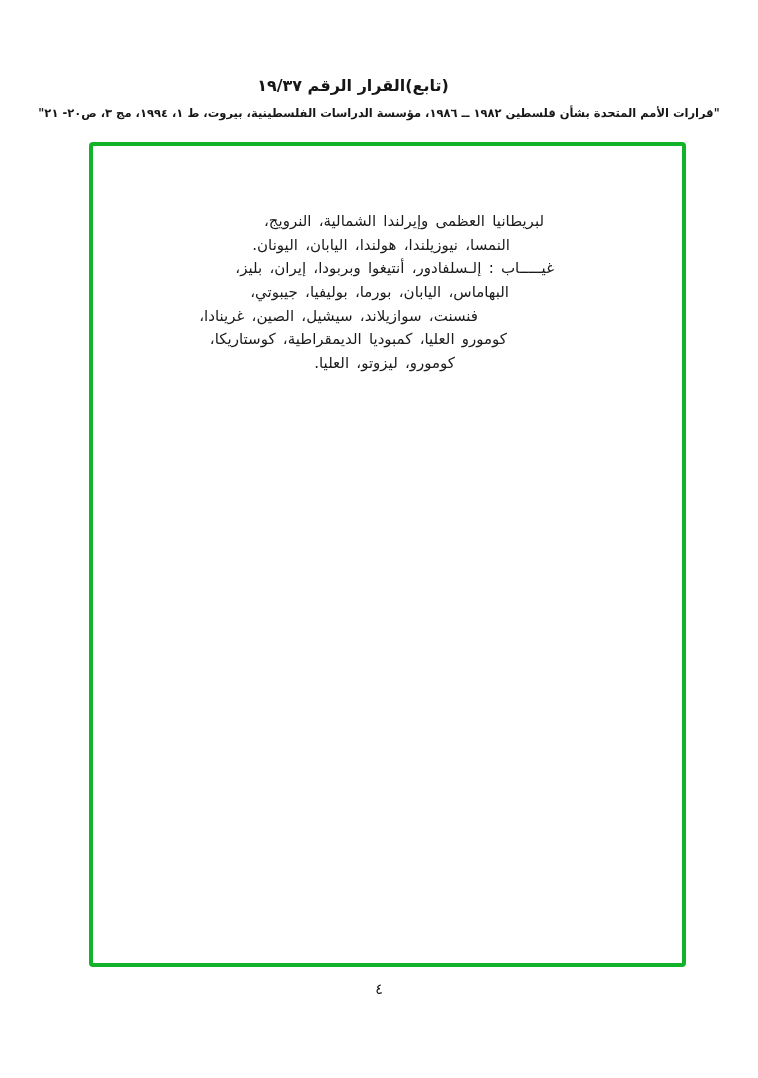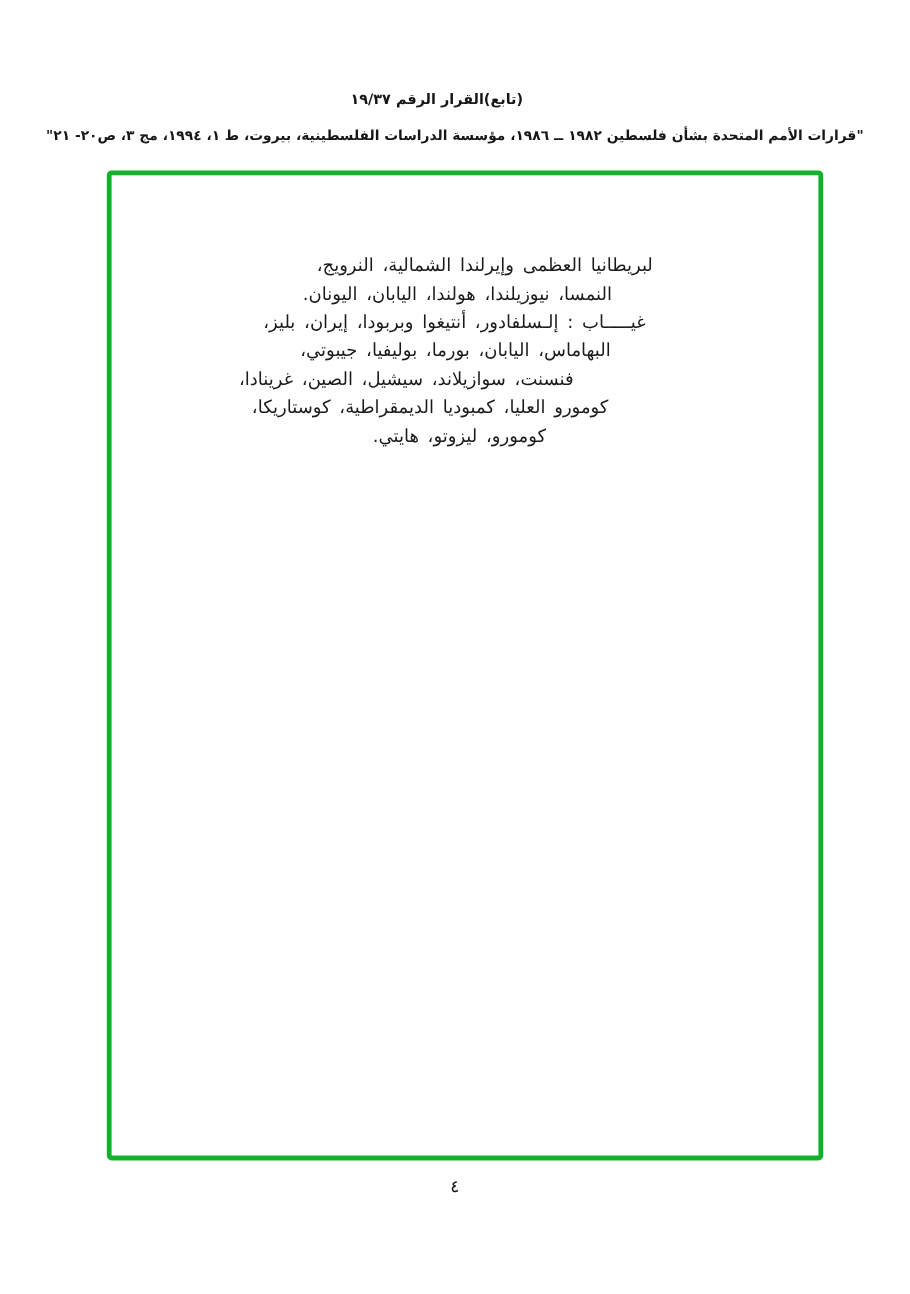--- a/index.html
+++ b/index.html
@@ -15,11 +15,11 @@
   .title {
     position: absolute;
     top: 76px;
-    left: 16px;
+    left: 5px;
     width: 696px;
     text-align: center;
     direction: rtl;
-    font-size: 12px;
+    font-size: 16px;
     font-weight: bold;
     letter-spacing: 0.5px;
   }

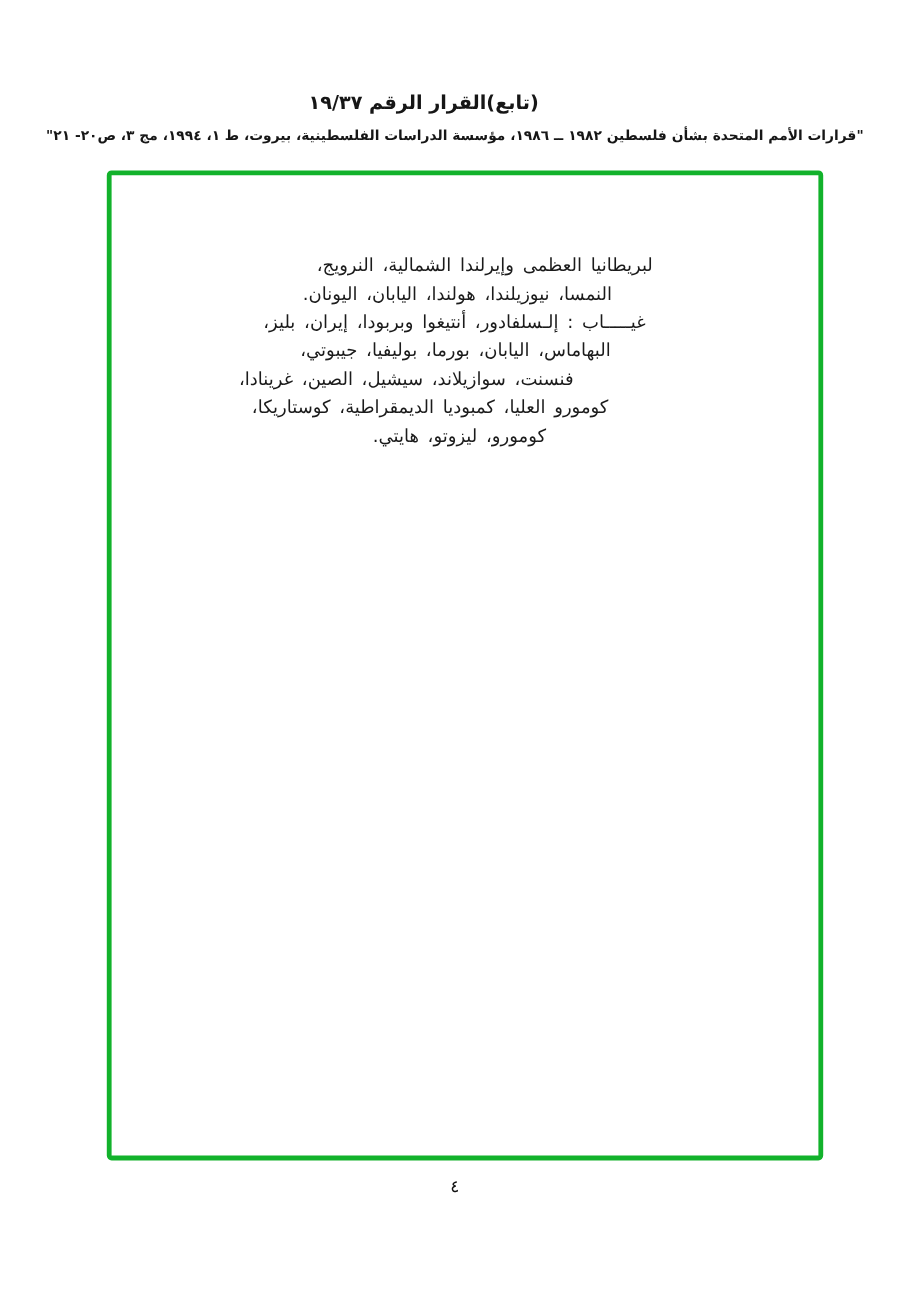--- a/index.html
+++ b/index.html
@@ -81,7 +81,7 @@
     <div class="textblock">
       <div class="tl" style="margin-right:10px">لبريطانيا العظمى وإيرلندا الشمالية، النرويج،</div>
       <div class="tl" style="margin-right:44px">النمسا، نيوزيلندا، هولندا، اليابان، اليونان.</div>
-      <div class="tl" style="margin-right:16px">غيـــــاب : إلـسلفادور، أنتيغوا وبربودا، إيران، بليز،</div>
+      <div class="tl" style="margin-right:0px">غيـــــاب : إلـسلفادور، أنتيغوا وبربودا، إيران، بليز،</div>
       <div class="tl" style="margin-right:45px">البهاماس، اليابان، بورما، بوليفيا، جيبوتي،</div>
       <div class="tl" style="margin-right:76px">فنسنت، سوازيلاند، سيشيل، الصين، غرينادا،</div>
       <div class="tl" style="margin-right:47px">كومورو العليا، كمبوديا الديمقراطية، كوستاريكا،</div>

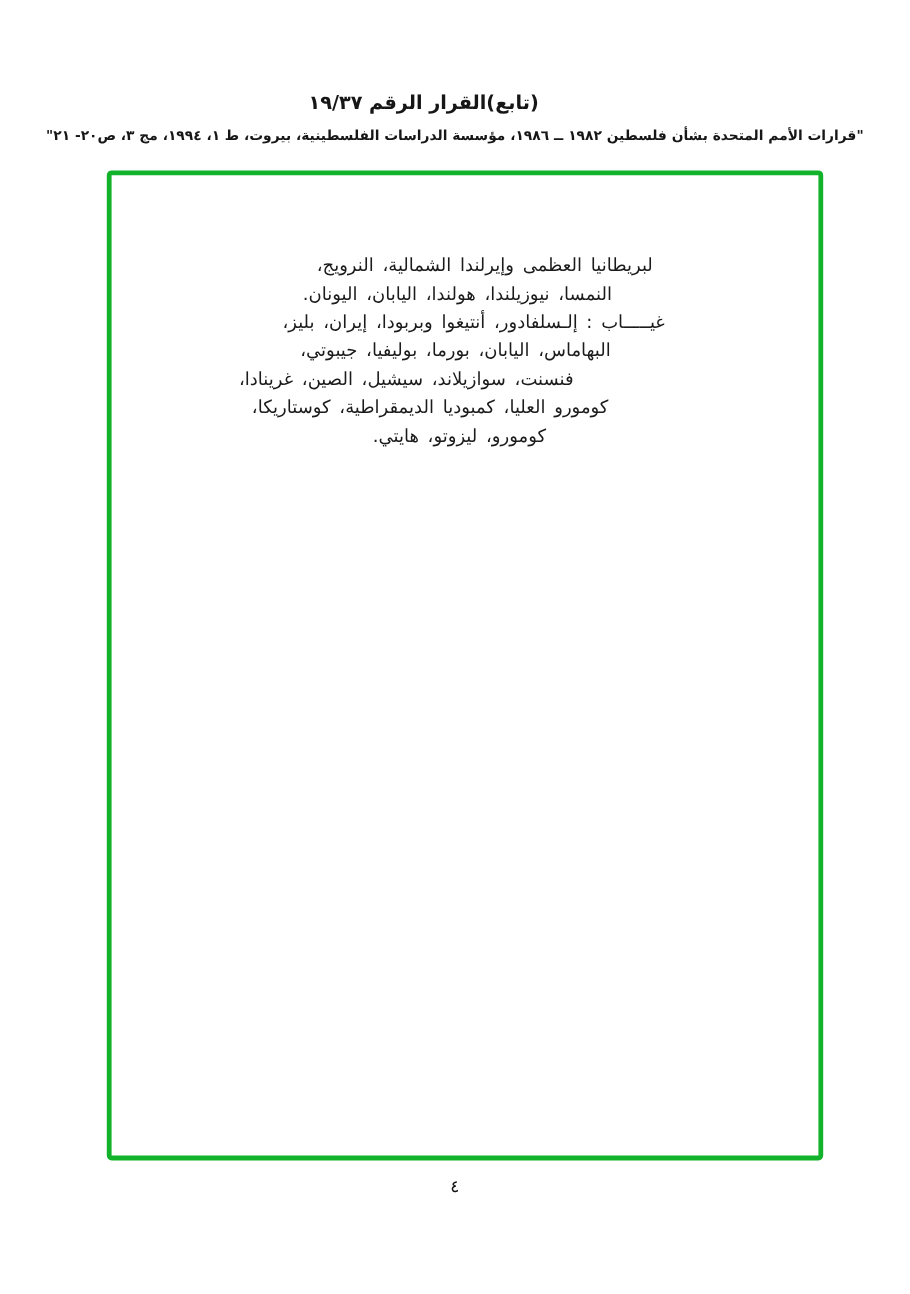--- a/index.html
+++ b/index.html
@@ -85,7 +85,7 @@
       <div class="tl" style="margin-right:45px">البهاماس، اليابان، بورما، بوليفيا، جيبوتي،</div>
       <div class="tl" style="margin-right:76px">فنسنت، سوازيلاند، سيشيل، الصين، غرينادا،</div>
       <div class="tl" style="margin-right:47px">كومورو العليا، كمبوديا الديمقراطية، كوستاريكا،</div>
-      <div class="tl" style="margin-right:99px">كومورو، ليزوتو، هايتي.</div>
+      <div class="tl" style="margin-right:99px">كومورو، ليزوتو، العليا.</div>
     </div>
   </div>
 

